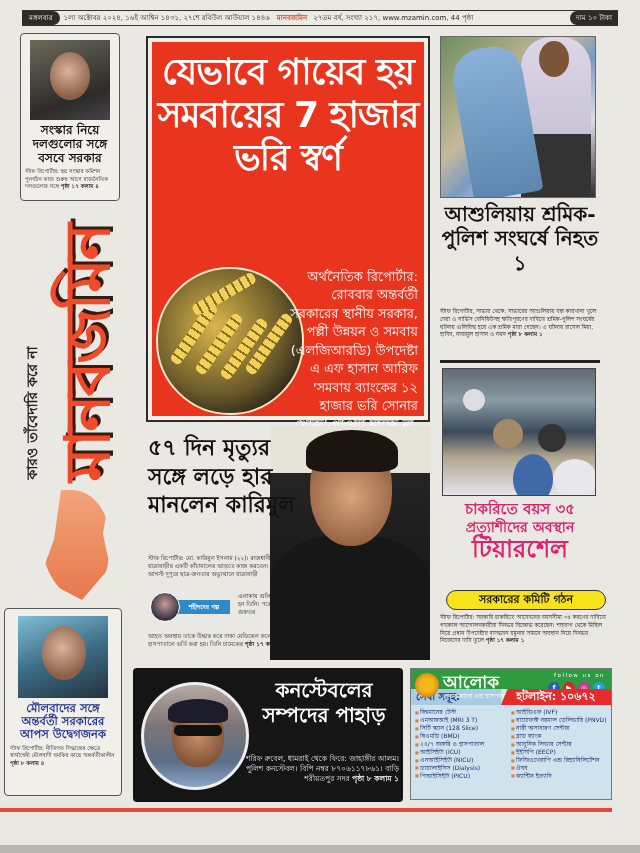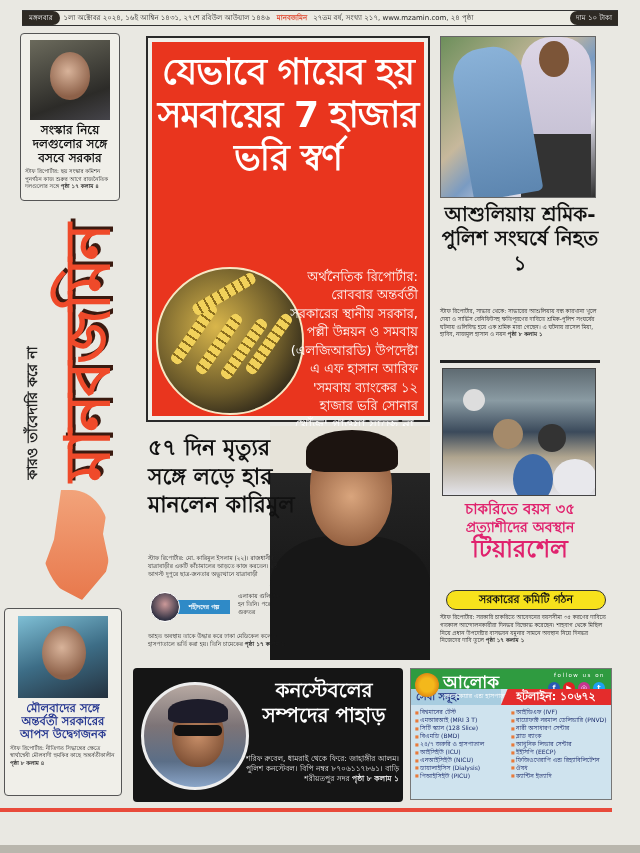--- a/index.html
+++ b/index.html
@@ -113,7 +113,7 @@
   <span class="mb-day">মঙ্গলবার</span>
   <span class="mb-dates">১লা অক্টোবর ২০২৪, ১৬ই আশ্বিন ১৪৩১, ২৭শে রবিউল আউয়াল ১৪৪৬</span>
   <span class="mb-logo">মানবজমিন</span>
-  <span class="mb-issue">২৭তম বর্ষ, সংখ্যা ২১৭, www.mzamin.com, ২৪ পৃষ্ঠা</span>
+  <span class="mb-issue">২৭তম বর্ষ, সংখ্যা ২১৭, www.mzamin.com, 44 পৃষ্ঠা</span>
   <span class="mb-price">দাম ১০ টাকা</span>
 </div>
 

